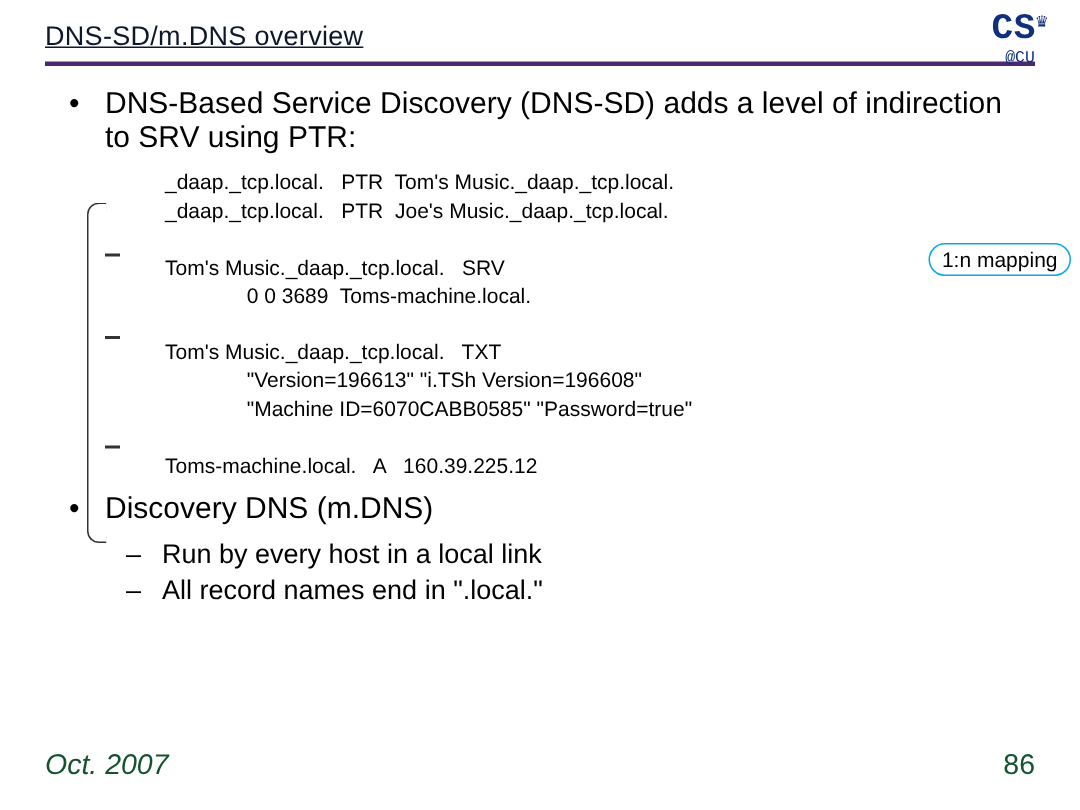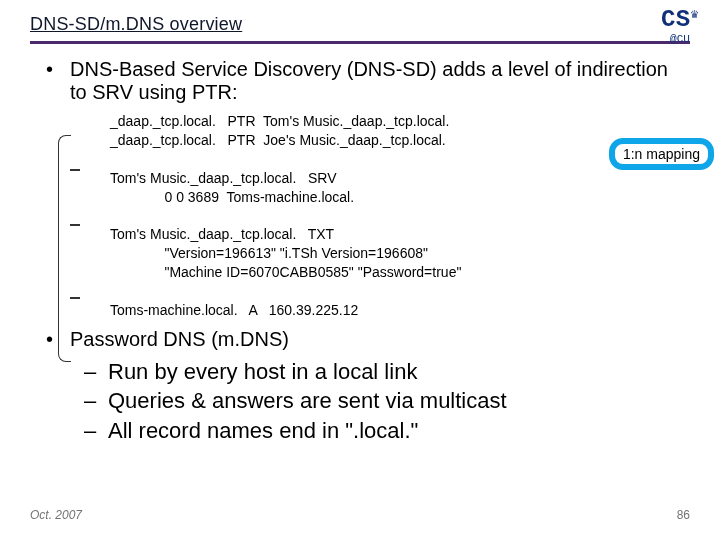--- a/index.html
+++ b/index.html
@@ -100,12 +100,13 @@
   }
   .callout {
     position: absolute;
-    border: 6px solid #0ea5e9;
+    border: 1px solid #0ea5e9;
     border-radius: 14px;
     font-size: 14px;
     padding: 2px 8px;
     background: #fff;
     white-space: nowrap;
+    margin-top: 24px;
   }
   .callout.nmap {
     top: 138px;

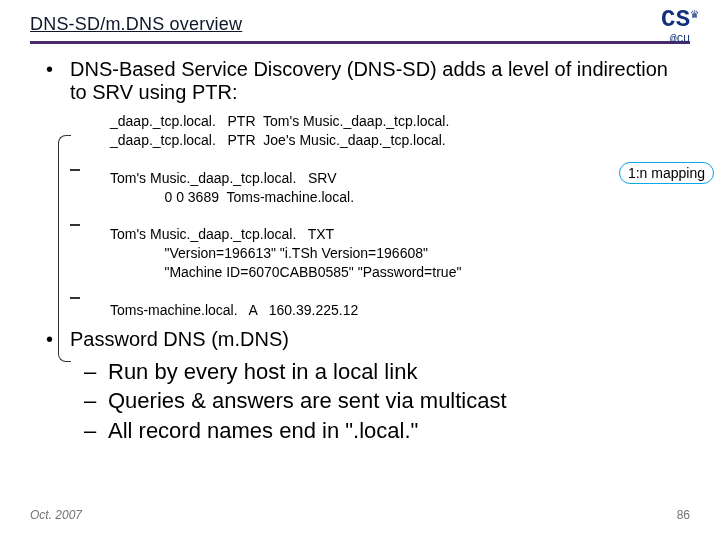--- a/index.html
+++ b/index.html
@@ -178,7 +178,7 @@
 
     <div class="b2">
       <span class="dot">•</span>
-      <span>Password DNS (m.DNS)</span>
+      <span>Discovery DNS (m.DNS)</span>
     </div>
     <div class="sub">
       <div><span class="dash">–</span><span>Run by every host in a local link</span></div>

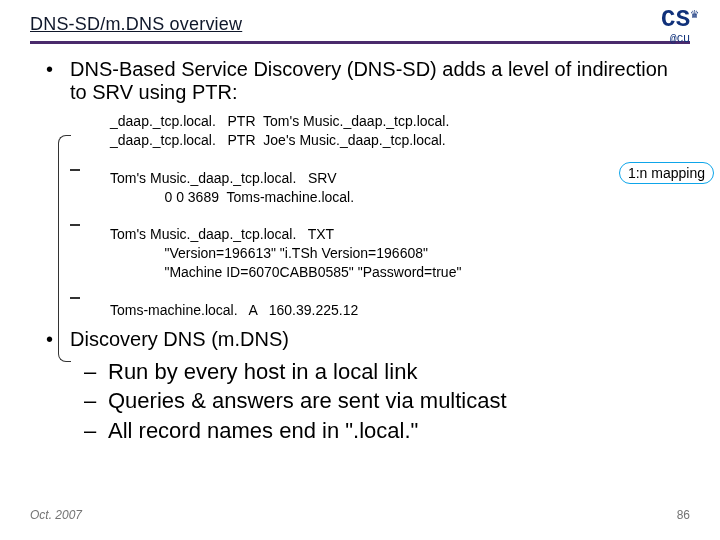--- a/index.html
+++ b/index.html
@@ -89,7 +89,7 @@
     left: -24px;
   }
   .sub {
-    font-size: 22px;
+    font-size: 18px;
     margin-left: 38px;
     line-height: 1.35;
   }

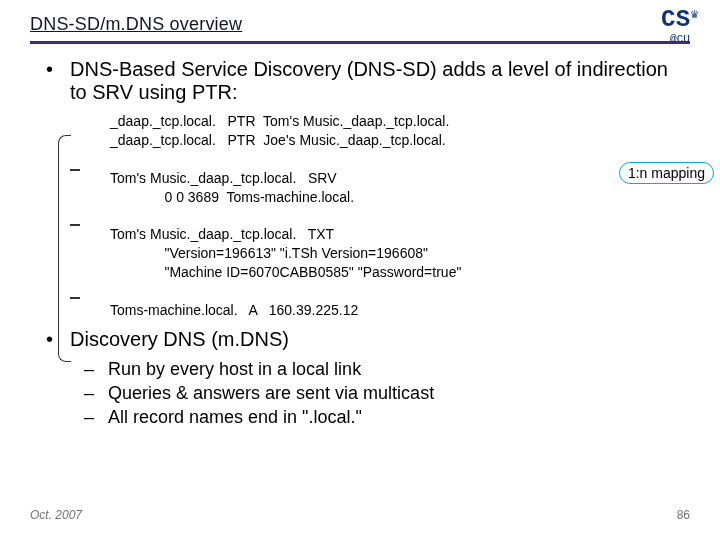--- a/index.html
+++ b/index.html
@@ -182,7 +182,6 @@
     </div>
     <div class="sub">
       <div><span class="dash">–</span><span>Run by every host in a local link</span></div>
-      <div><span class="dash">–</span><span>Queries &amp; answers are sent via multicast</span></div>
       <div><span class="dash">–</span><span>All record names end in ".local."</span></div>
     </div>
   </div>

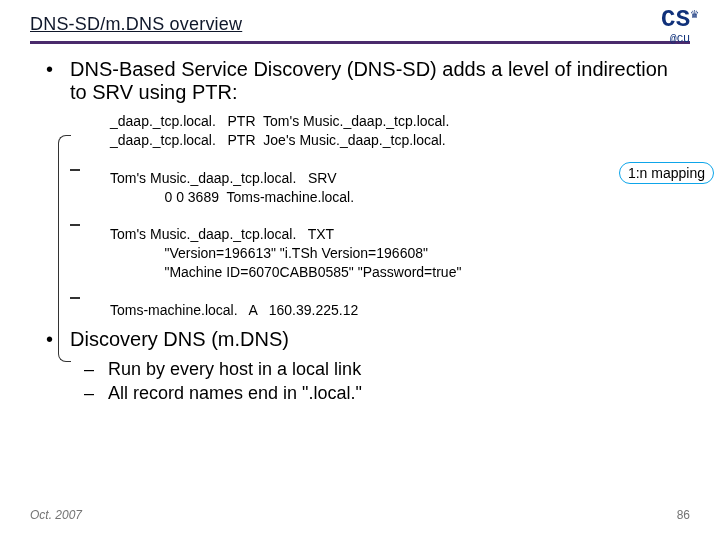--- a/index.html
+++ b/index.html
@@ -134,9 +134,9 @@
     bottom: 18px;
     left: 30px;
     right: 30px;
-    font-size: 12px;
+    font-size: 19px;
     font-style: italic;
-    color: #737373;
+    color: #14532d;
   }
   .footer .pn {
     float: right;

